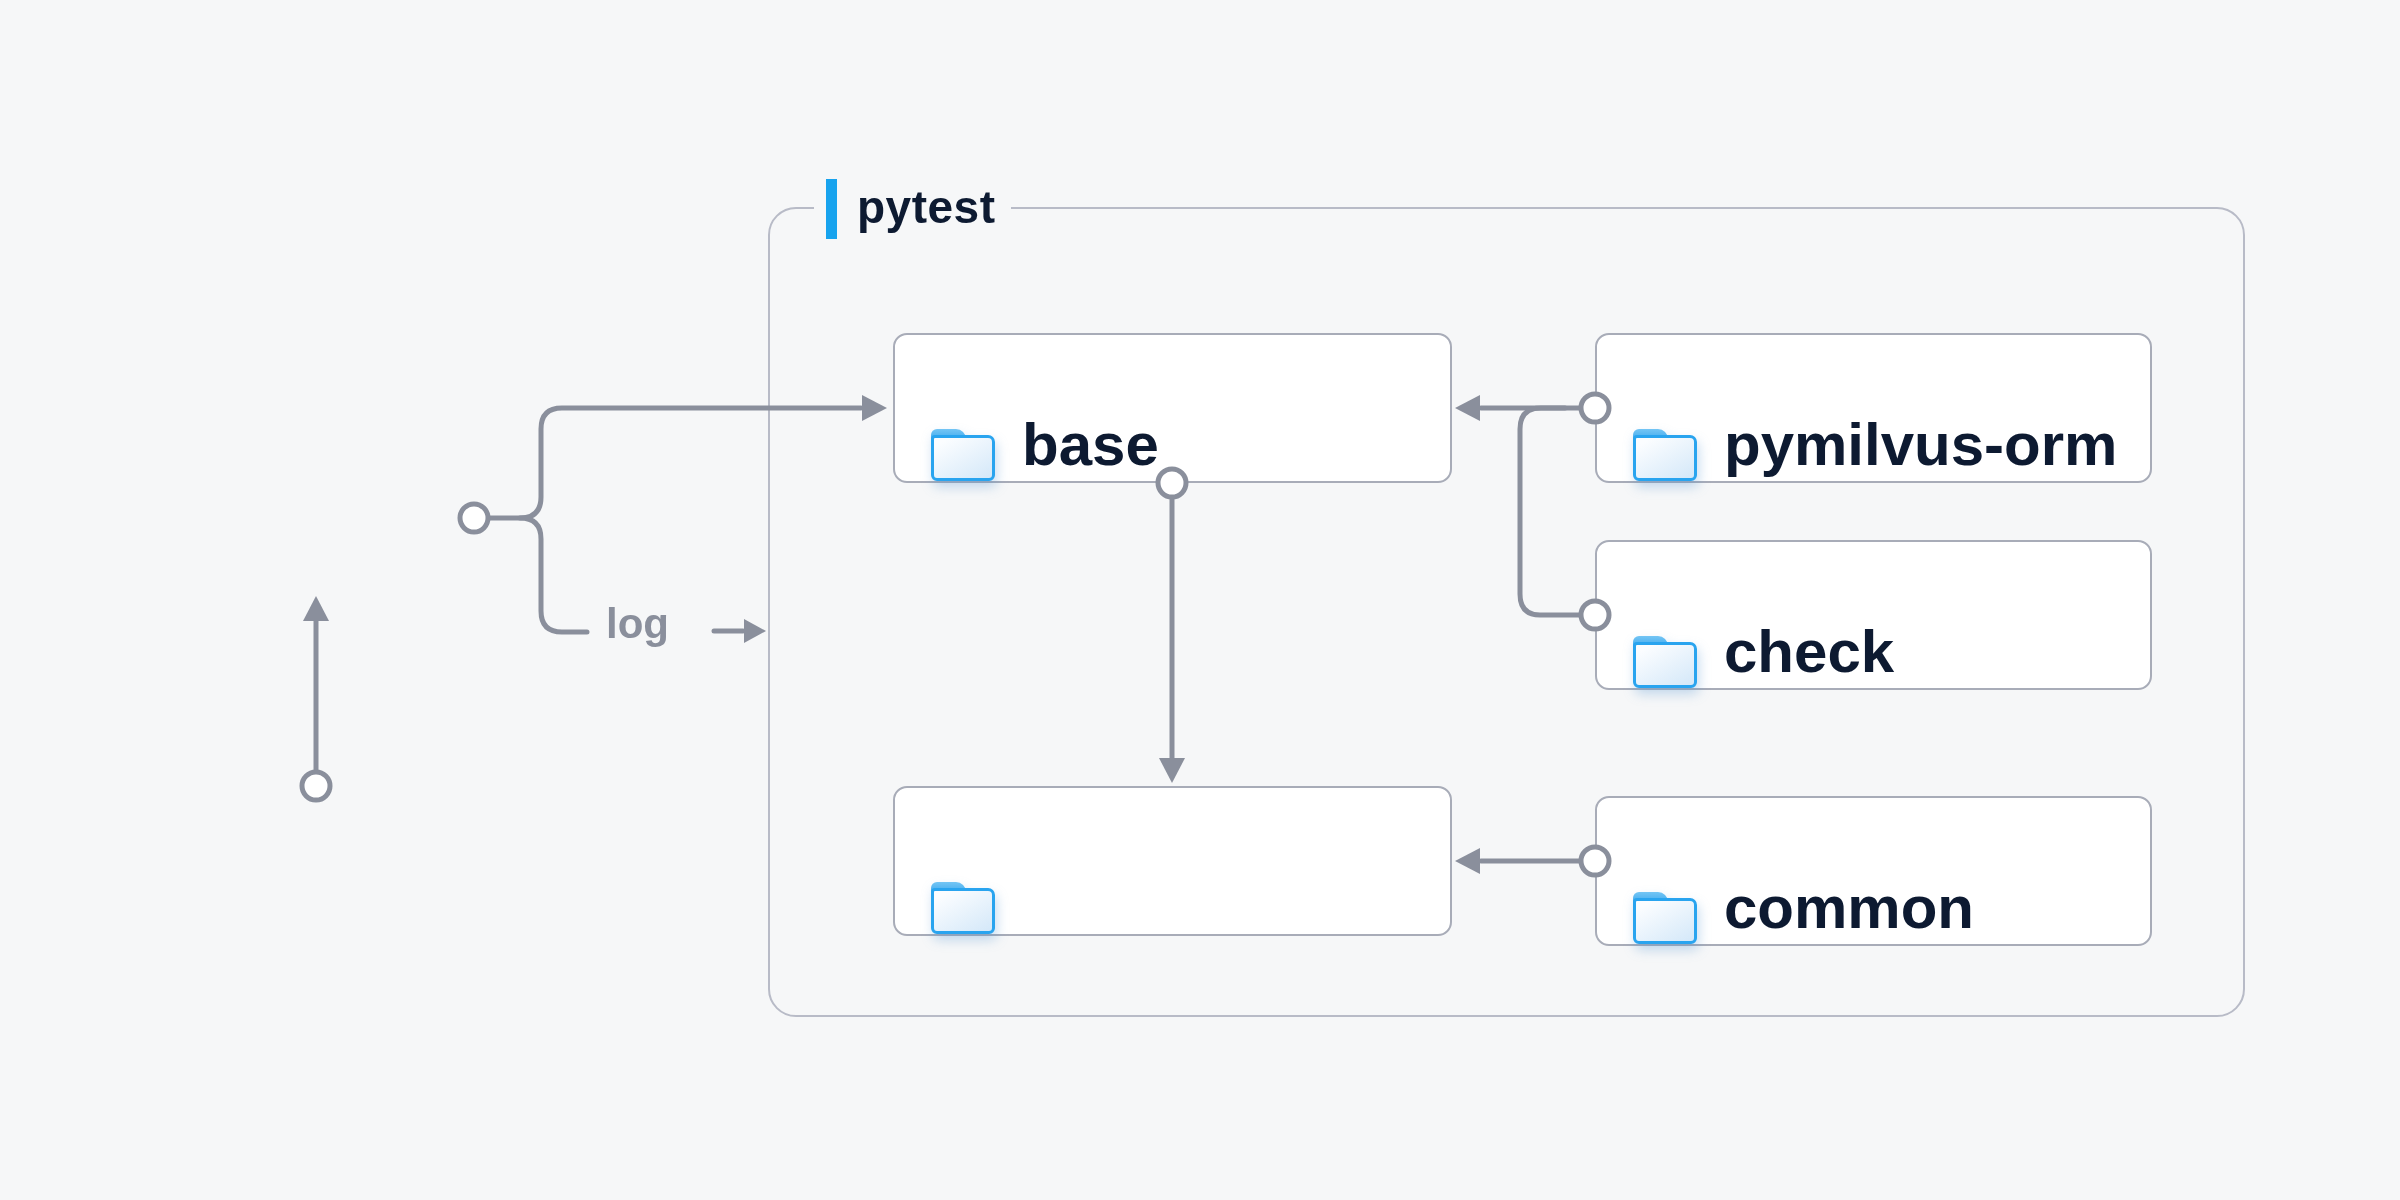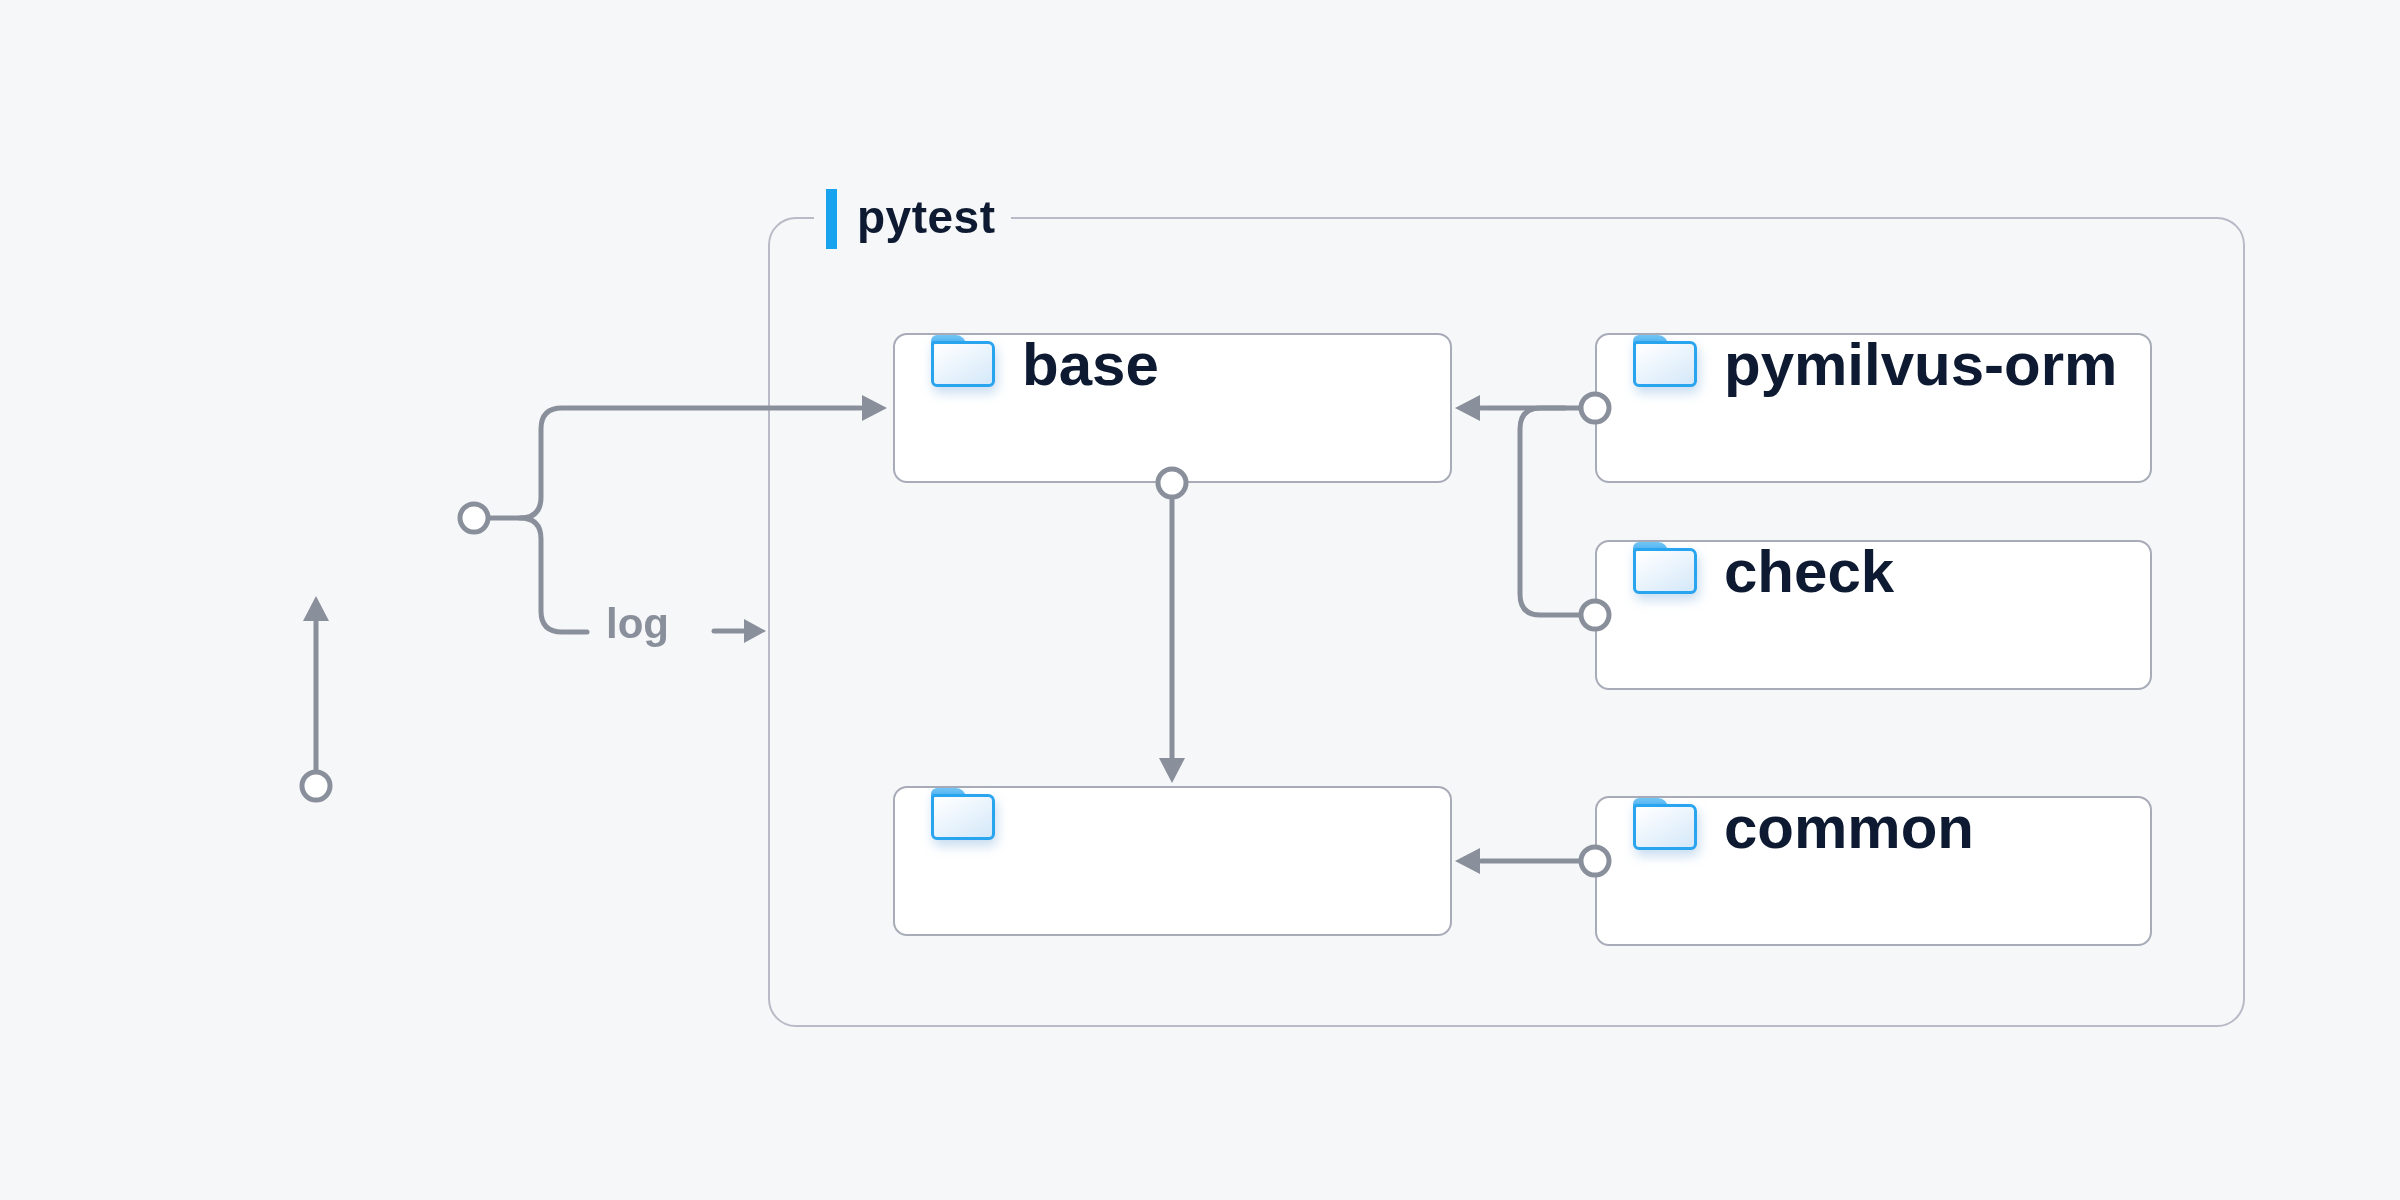--- a/index.html
+++ b/index.html
@@ -24,7 +24,7 @@
 
   
   .cluster{
-    position:absolute;left:768px;top:217px;width:1477px;height:810px;
+    position:absolute;left:768px;top:207px;width:1477px;height:810px;
     border:2.5px solid var(--container-border);
     border-radius:28px;
     background:transparent;

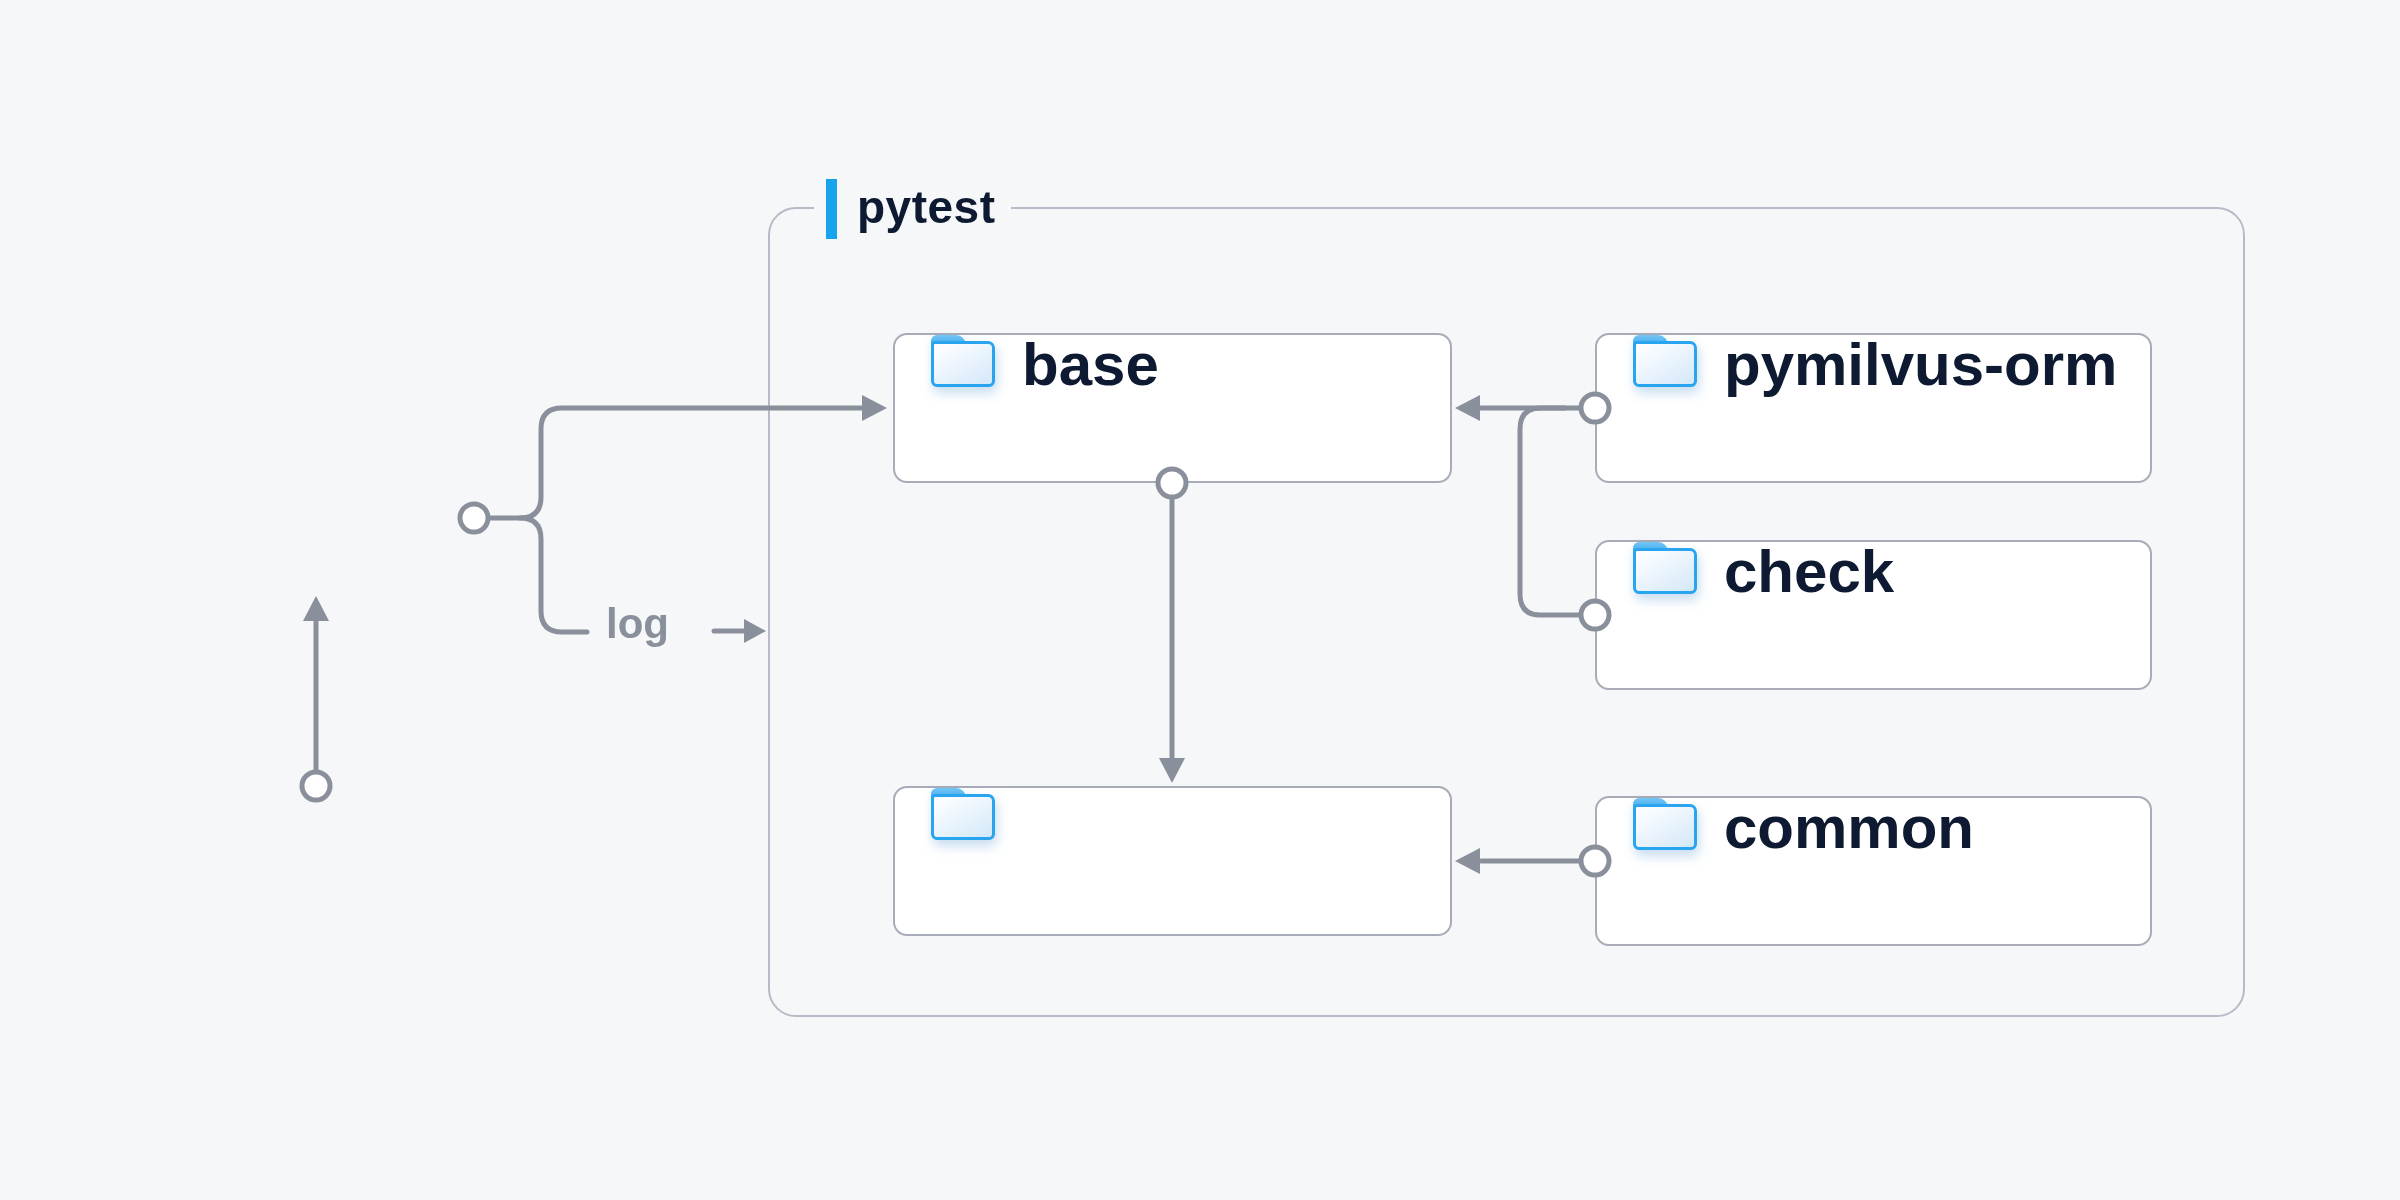--- a/index.html
+++ b/index.html
@@ -49,7 +49,7 @@
     background:var(--node-fill);
     border:2.5px solid var(--node-border);
     border-radius:14px;
-    display:flex;align-items:flex-start;
+    display:flex;align-items:flex-end;
     padding-left:36px;gap:27px;
   }
   .node-label{

